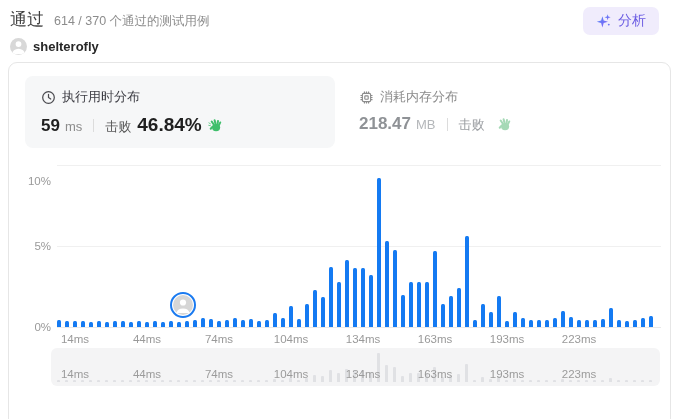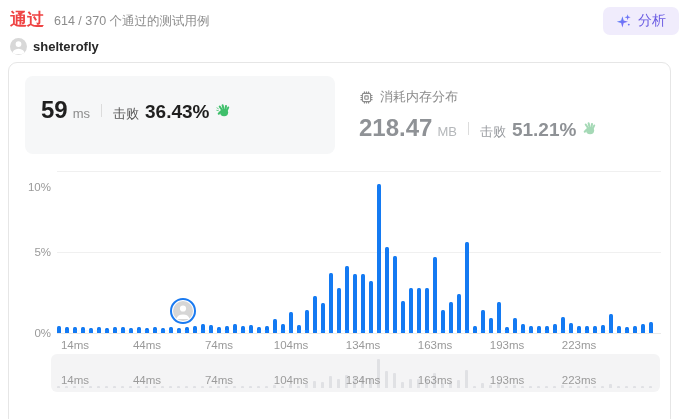--- a/index.html
+++ b/index.html
@@ -9,7 +9,7 @@
   
   .header { position:absolute; left:0; top:0; width:679px; padding:8px 10px 0 10px; }
   .hrow1 { display:flex; align-items:baseline; gap:10px; }
-  .status { font-size:17px; font-weight:bold; color:#ef4444; }
+  .status { font-size:17px; font-weight:normal; color:#404040; }
   .cases { font-size:12.5px; color:#8c8c8c; }
   .hrow2 { display:flex; align-items:center; gap:6px; margin-top:7px; }
   .avatar { width:17px; height:17px; border-radius:50%; background:#d8d8d8; overflow:hidden; flex:none; }

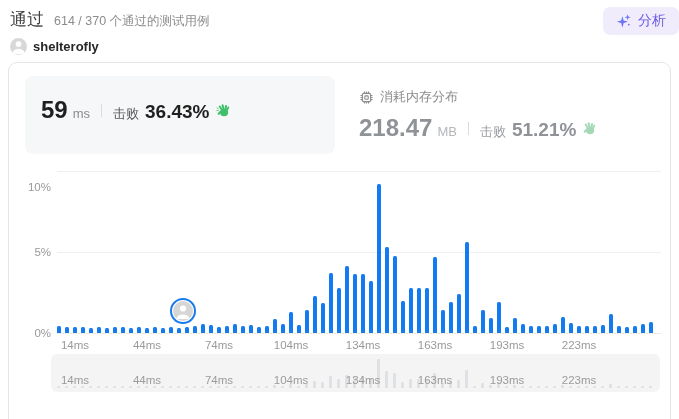--- a/index.html
+++ b/index.html
@@ -16,7 +16,7 @@
   .uname { font-size:13px; font-weight:bold; color:#262626; }
   .submitted { font-size:13px; color:#8c8c8c; }
 
-  .hbtns { position:absolute; right:0; top:7px; display:flex; gap:5px; }
+  .hbtns { position:absolute; right:20px; top:7px; display:flex; gap:5px; }
   .btn { display:flex; align-items:center; gap:6px; height:28px; padding:0 13px;
     border:none; border-radius:7px; font-size:14px; cursor:pointer;
     font-family:"Liberation Sans","DejaVu Sans",sans-serif; }

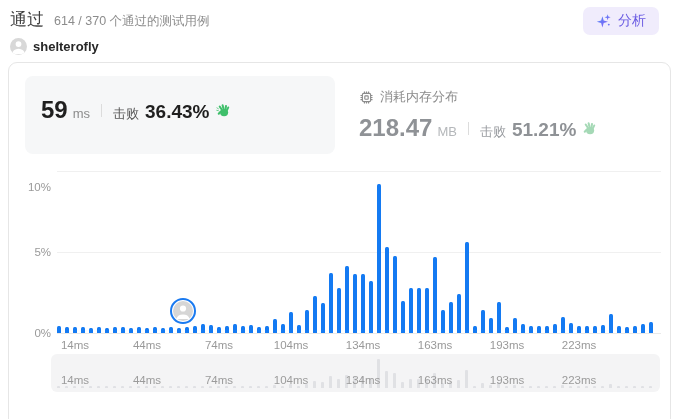--- a/index.html
+++ b/index.html
@@ -108,6 +108,13 @@
   <div class="stats">
 
     <div class="stat-card active">
+      <div class="stat-title">
+        <svg width="15" height="15" viewBox="0 0 16 16" fill="none" stroke="#4a4a4f" stroke-width="1.3" stroke-linecap="round">
+          <circle cx="8" cy="8" r="6.2"></circle>
+          <path d="M8 4.6 V8 L10.4 9.6"></path>
+        </svg>
+        <span>执行用时分布</span>
+      </div>
       <div class="stat-line">
         <span class="big">59</span>
         <span class="unit">ms</span>

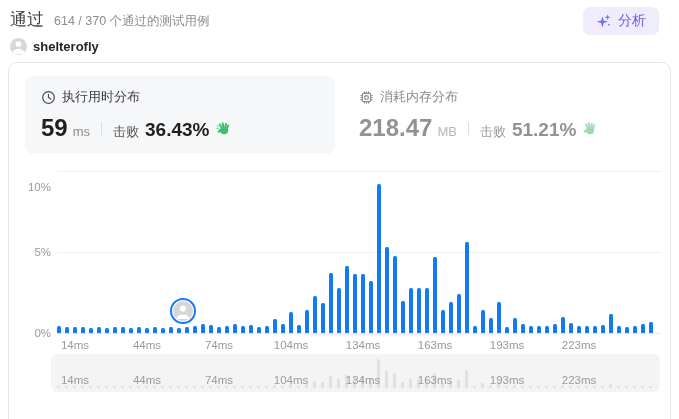--- a/index.html
+++ b/index.html
@@ -35,7 +35,7 @@
   .stat-title { display:flex; align-items:center; gap:6px; font-size:13px; color:#3c3c43; }
   .inactive .stat-title { color:#8c8c8c; }
   .stat-line { display:flex; align-items:baseline; margin-top:8px; }
-  .big { font-size:24px; font-weight:bold; color:#1f1f1f; }
+  .big { font-size:17px; font-weight:bold; color:#1f1f1f; }
   .unit { font-size:13px; color:#8c8c8c; margin-left:5px; }
   .vdiv { width:1px; height:13px; background:#dcdcdc; margin:0 11px; align-self:center; }
   .beat-label { font-size:13px; color:#595959; margin-right:6px; }

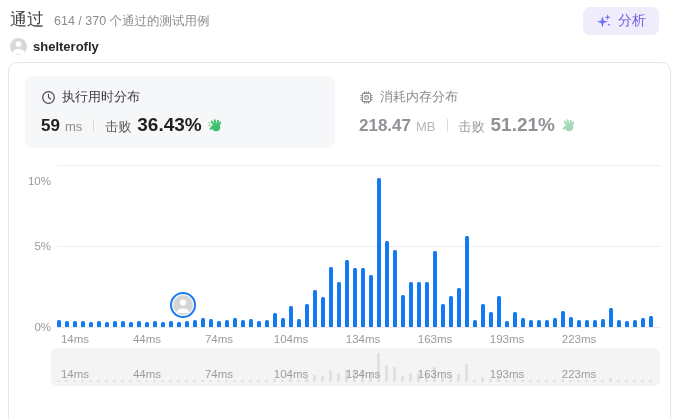--- a/index.html
+++ b/index.html
@@ -120,7 +120,7 @@
         <span class="unit">ms</span>
         <span class="vdiv"></span>
         <span class="beat-label">击败</span>
-        <span class="beat-pct">36.43%</span>
+        <span class="beat-pct">46.84%</span>
         <svg class="hand" width="15" height="15" viewBox="0 0 20 20" fill="#3fbf6b">
           <rect x="8.2" y="1.6" width="2.7" height="8.5" rx="1.35" transform="rotate(-14 9.5 6)"></rect>
           <rect x="11.6" y="2.6" width="2.7" height="8" rx="1.35" transform="rotate(8 12.9 6.6)"></rect>

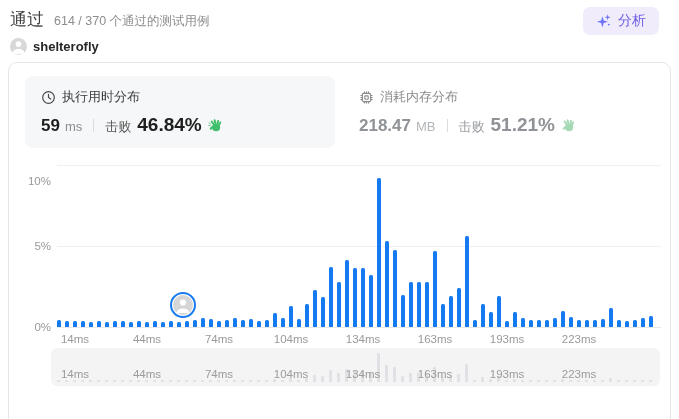--- a/index.html
+++ b/index.html
@@ -147,7 +147,6 @@
         <span class="unit">MB</span>
         <span class="vdiv"></span>
         <span class="beat-label">击败</span>
-        <span class="beat-pct">51.21%</span>
         <svg class="hand" width="15" height="15" viewBox="0 0 20 20" fill="#a5d9b6">
           <rect x="8.2" y="1.6" width="2.7" height="8.5" rx="1.35" transform="rotate(-14 9.5 6)"></rect>
           <rect x="11.6" y="2.6" width="2.7" height="8" rx="1.35" transform="rotate(8 12.9 6.6)"></rect>

